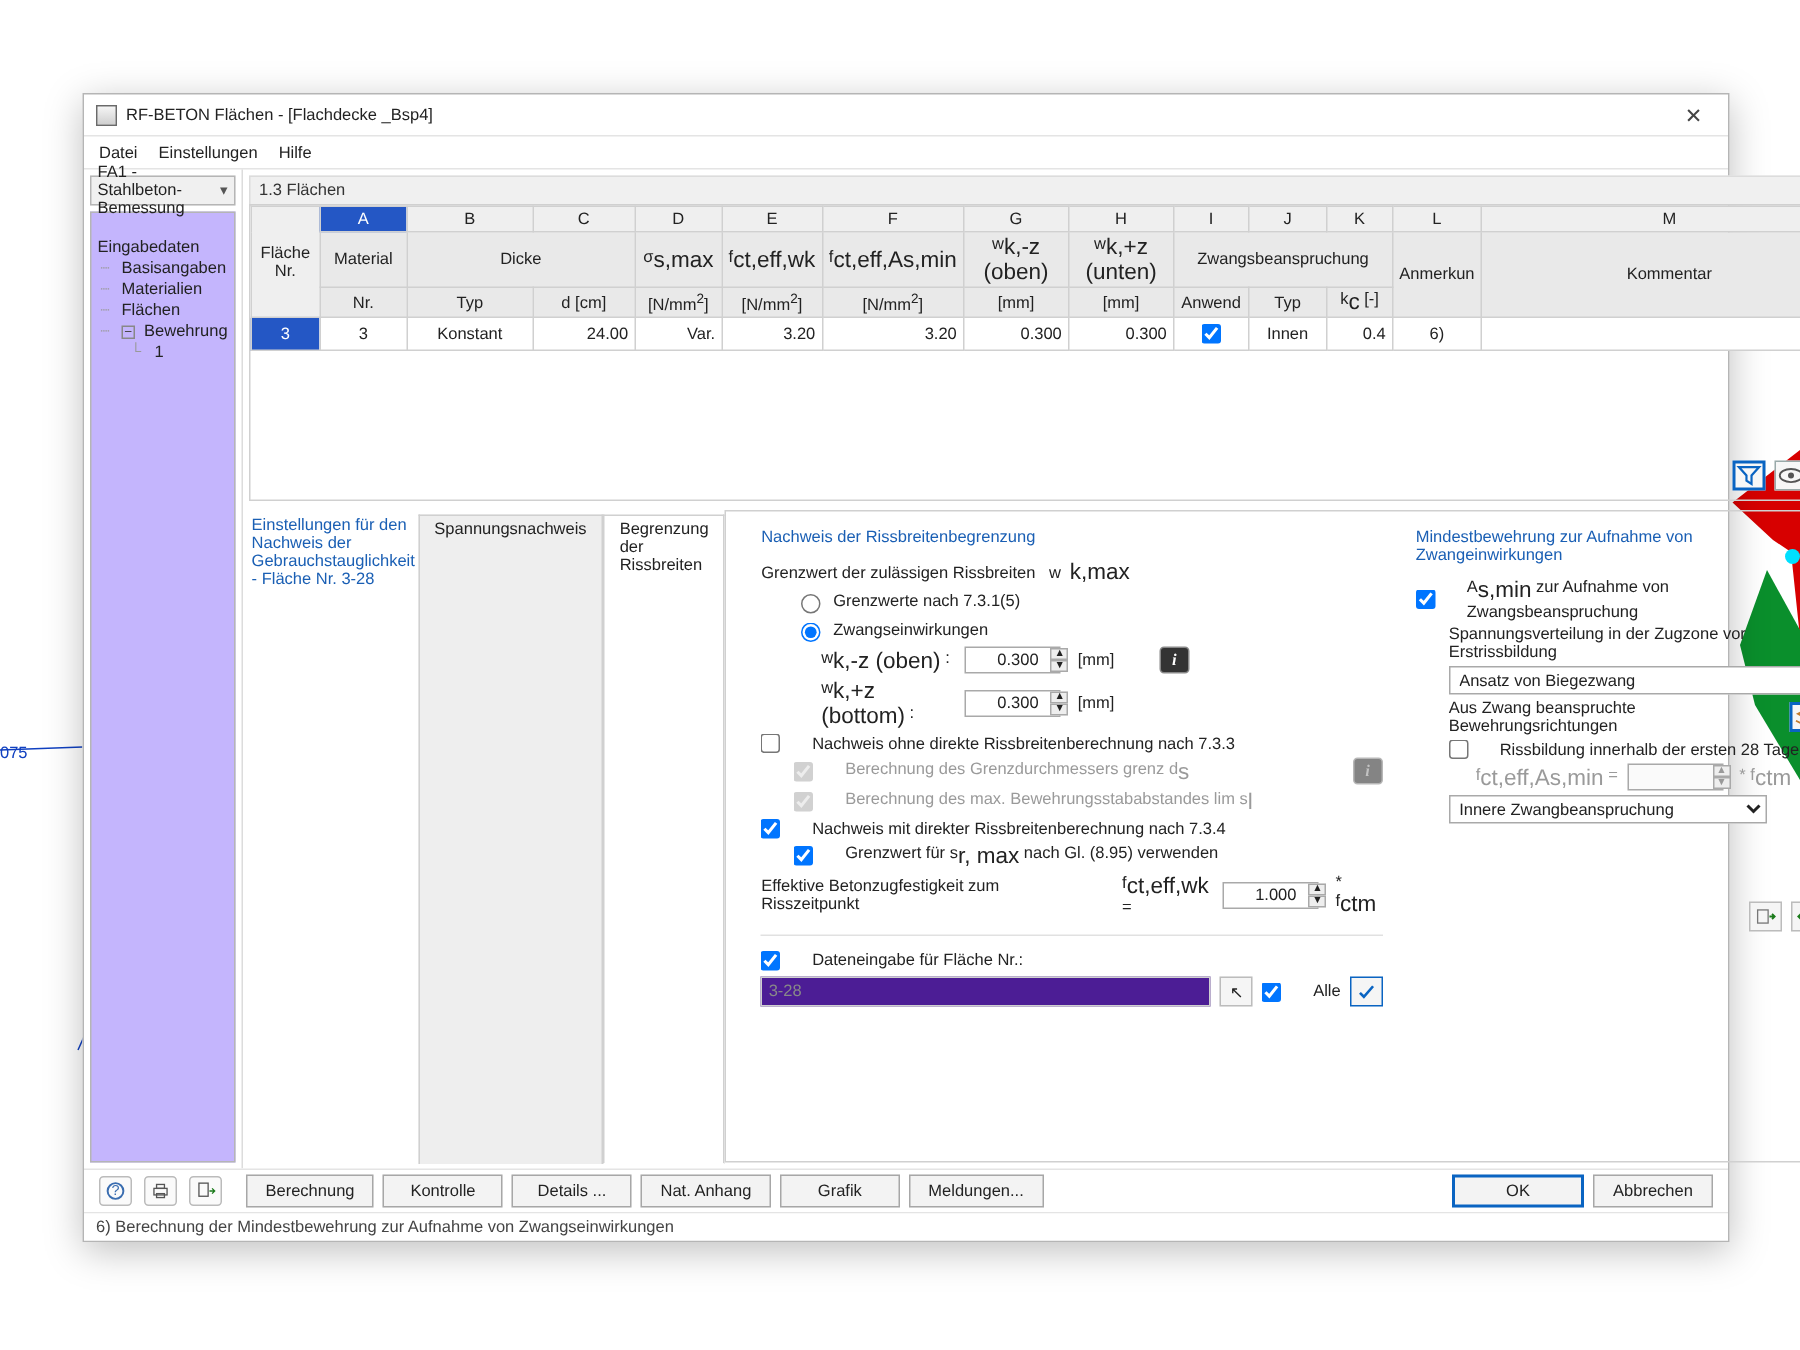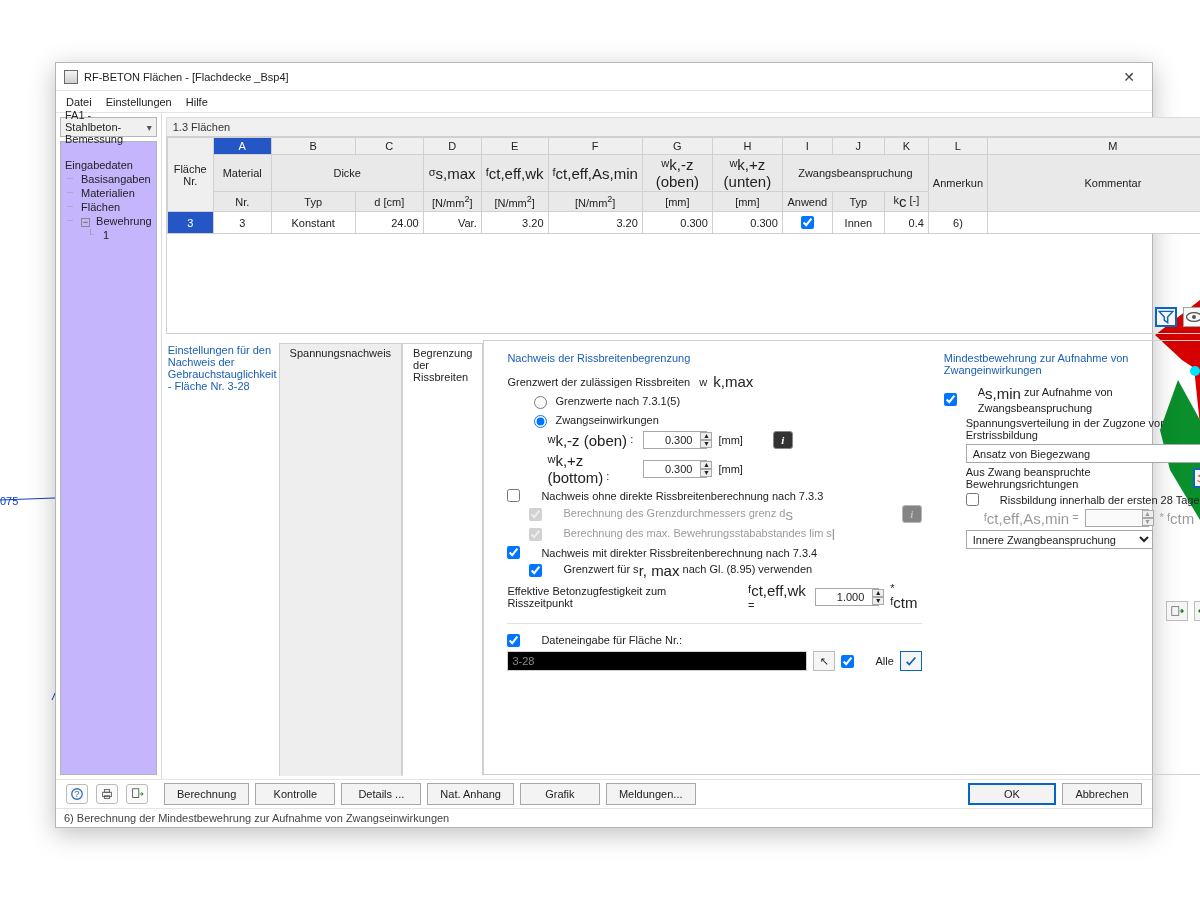--- a/index.html
+++ b/index.html
@@ -373,7 +373,7 @@
             </div>
 
             <div class="row ind">
-              <select class="combo" style="width:187px">
+              <select class="combo" style="width:212px">
                 <option>Innere Zwangbeanspruchung</option>
               </select>
             </div>

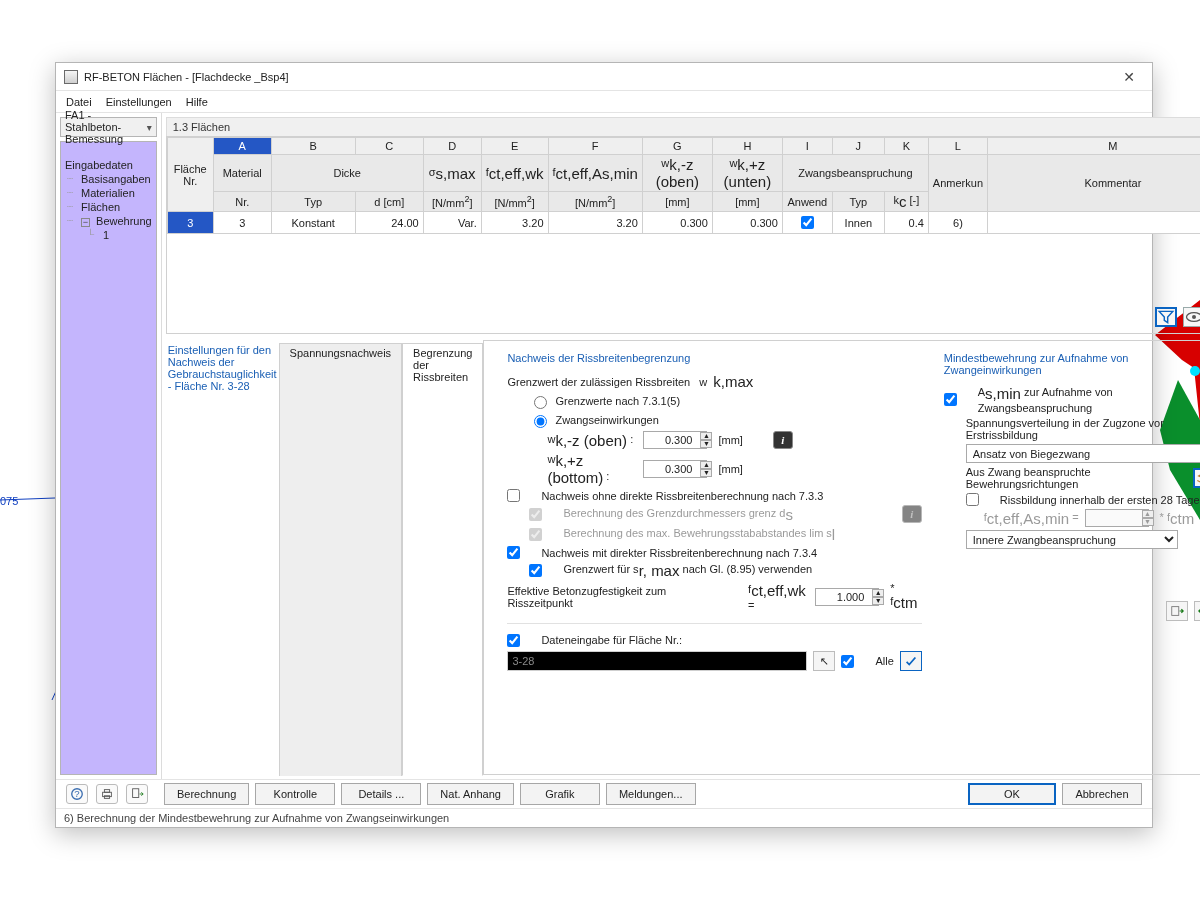--- a/index.html
+++ b/index.html
@@ -73,7 +73,7 @@
   .sub{font-size:15px;vertical-align:sub}
   .sup{font-size:9px;vertical-align:super}
   .bottom-data{display:flex;align-items:center;gap:10px;border-top:1px solid #e1e1e1;margin-top:12px;padding-top:10px}
-  .ro-field{width:300px;height:20px;border:1px solid #cfcfcf;background:#000000;padding:0 4px;color:#888}
+  .ro-field{width:300px;height:20px;border:1px solid #cfcfcf;background:#4c1d95;padding:0 4px;color:#888}
   .small-ico{width:22px;height:20px;border:1px solid #bcbcbc;background:#f5f5f5;display:flex;align-items:center;justify-content:center}
   
   .dlg-bottom{position:absolute;left:0;right:0;bottom:18px;height:30px;display:flex;align-items:center;padding:0 10px;gap:6px;border-top:1px solid #e4e4e4;border-bottom:1px solid #e4e4e4;background:#fff}

